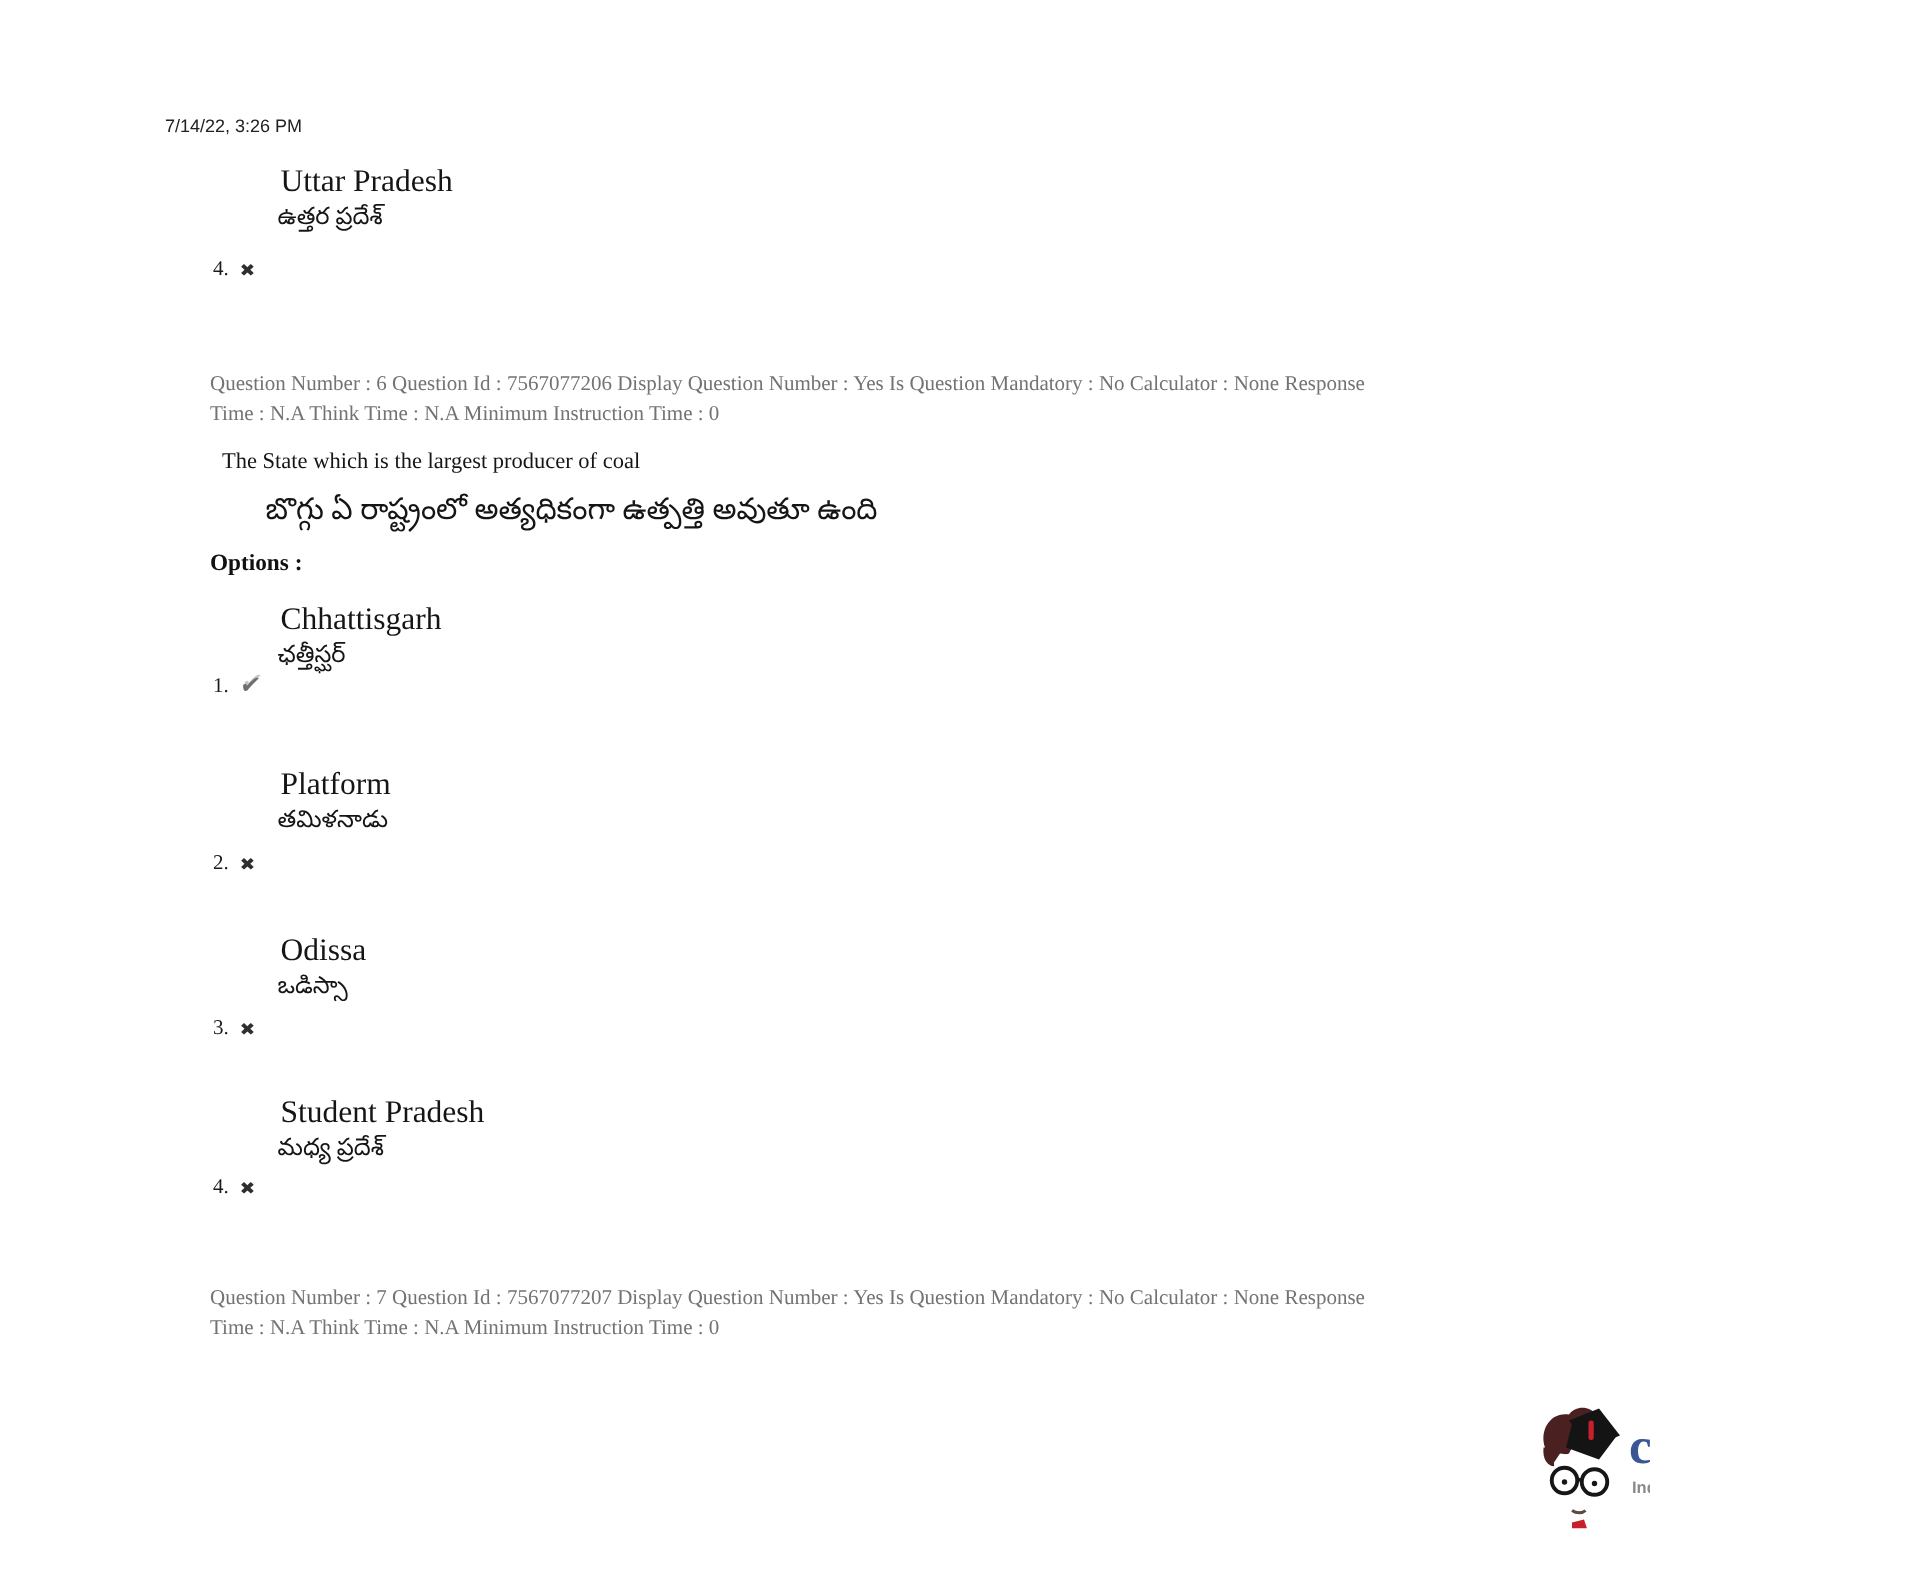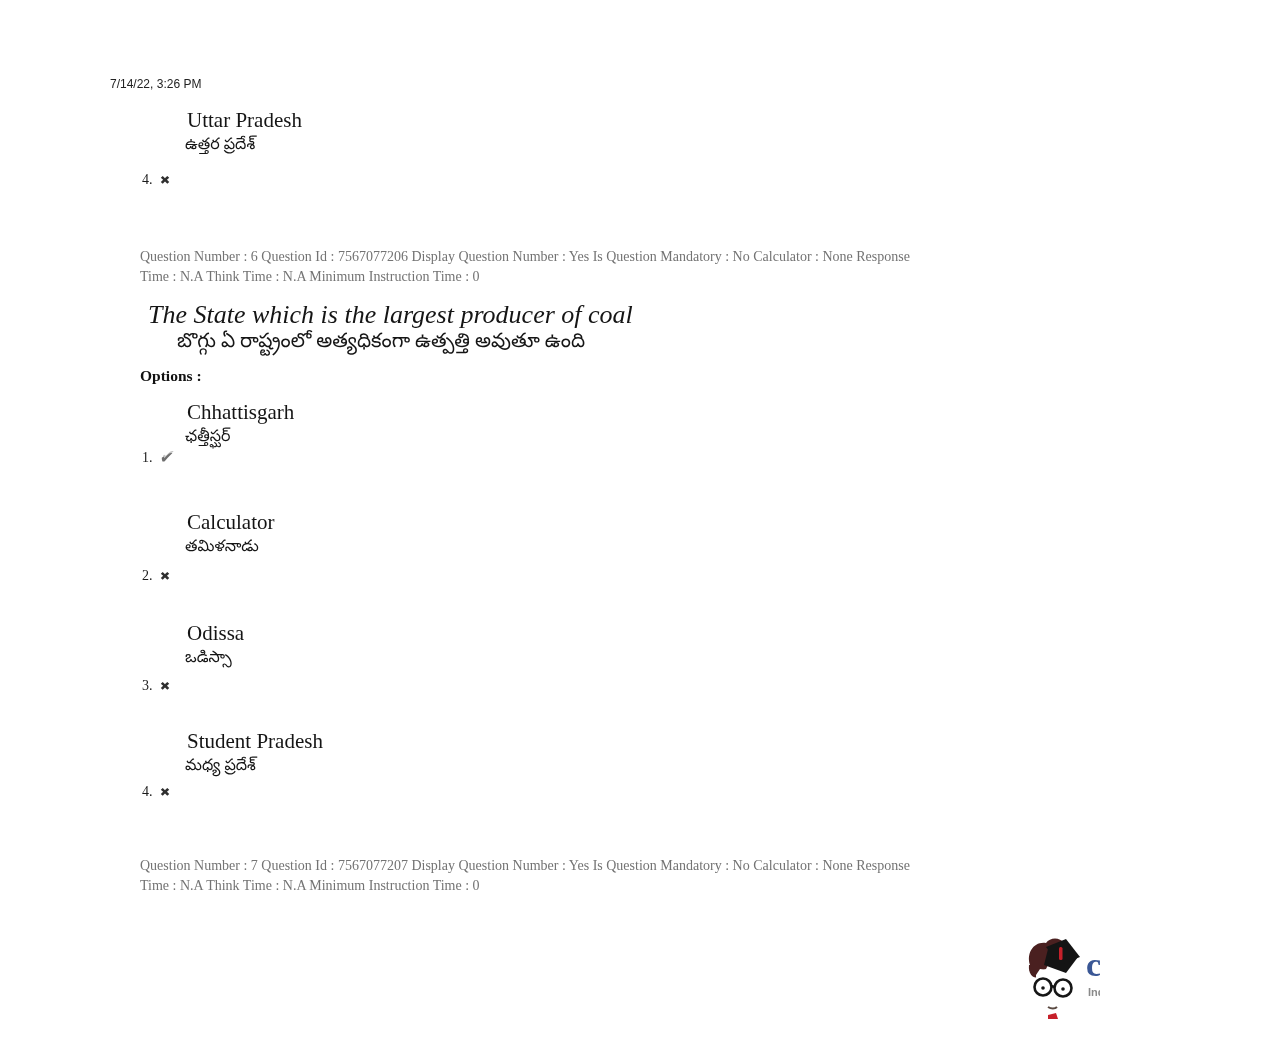--- a/index.html
+++ b/index.html
@@ -32,9 +32,8 @@
   }
   .q-en{
     left:148px;
-    font-size:26px;color:#151515;
-    white-space:nowrap;
-    font-style:italic;
+    font-size:15px;color:#151515;
+    white-space:nowrap;
   }
   .q-te{
     left:145px;

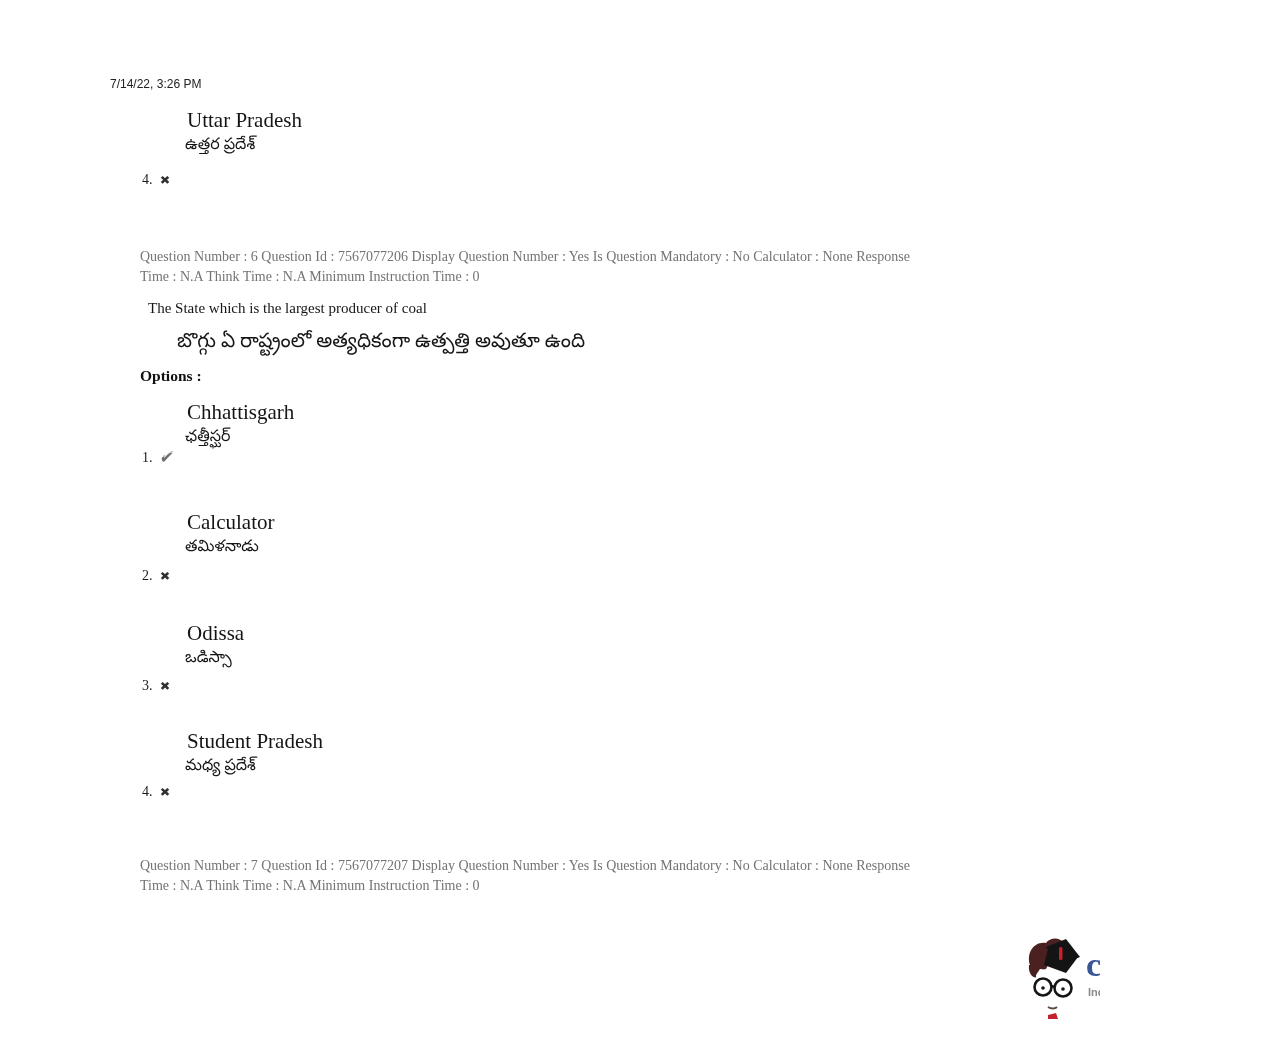--- a/index.html
+++ b/index.html
@@ -135,7 +135,7 @@
   </div>
 
   <div class="abs option" style="top:510px">
-    <div class="opt-en">Calculator</div>
+    <div class="opt-en">Platform</div>
     <div class="opt-te">తమిళనాడు</div>
     <div class="opt-num-row" style="top:58px">
       <span>2.</span>

